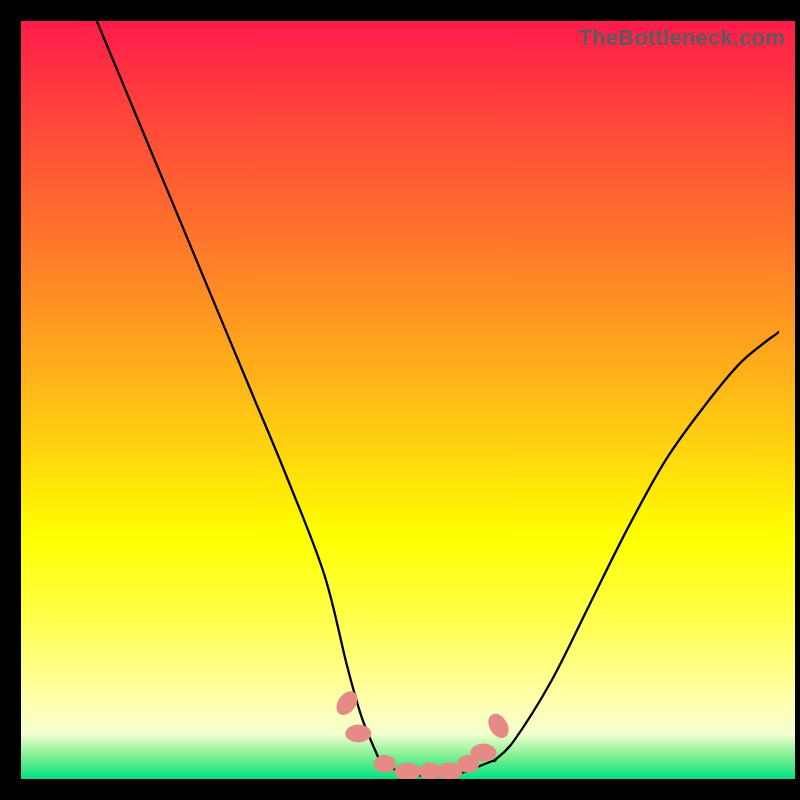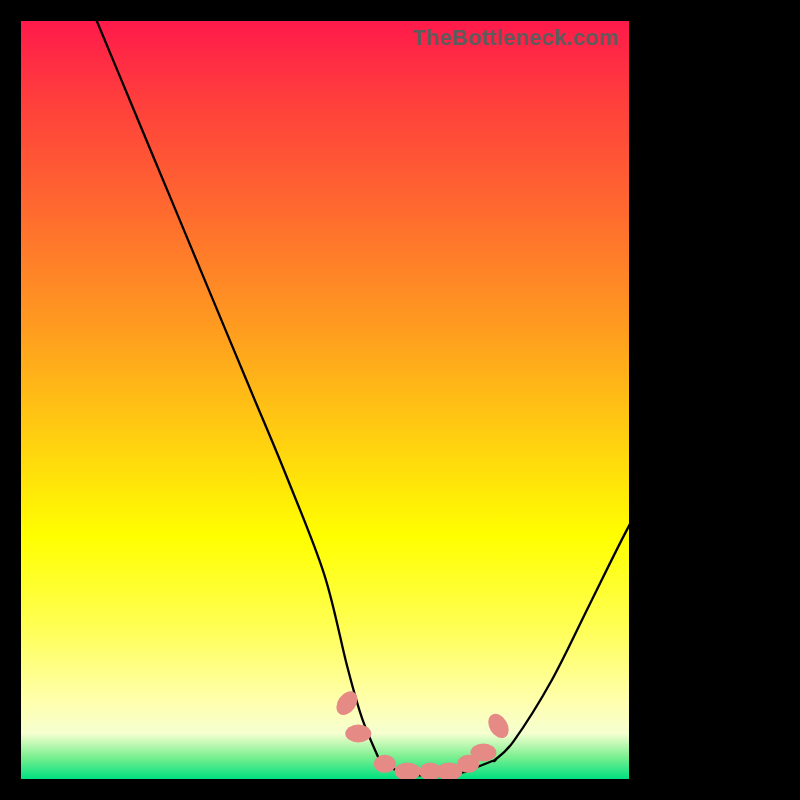--- a/index.html
+++ b/index.html
@@ -23,7 +23,7 @@
     position: absolute;
     left: 21px;
     top: 21px;
-    width: 608px;
+    width: 774px;
     height: 758px;
     background: linear-gradient(to bottom,
       #ff1a4b 0%,

